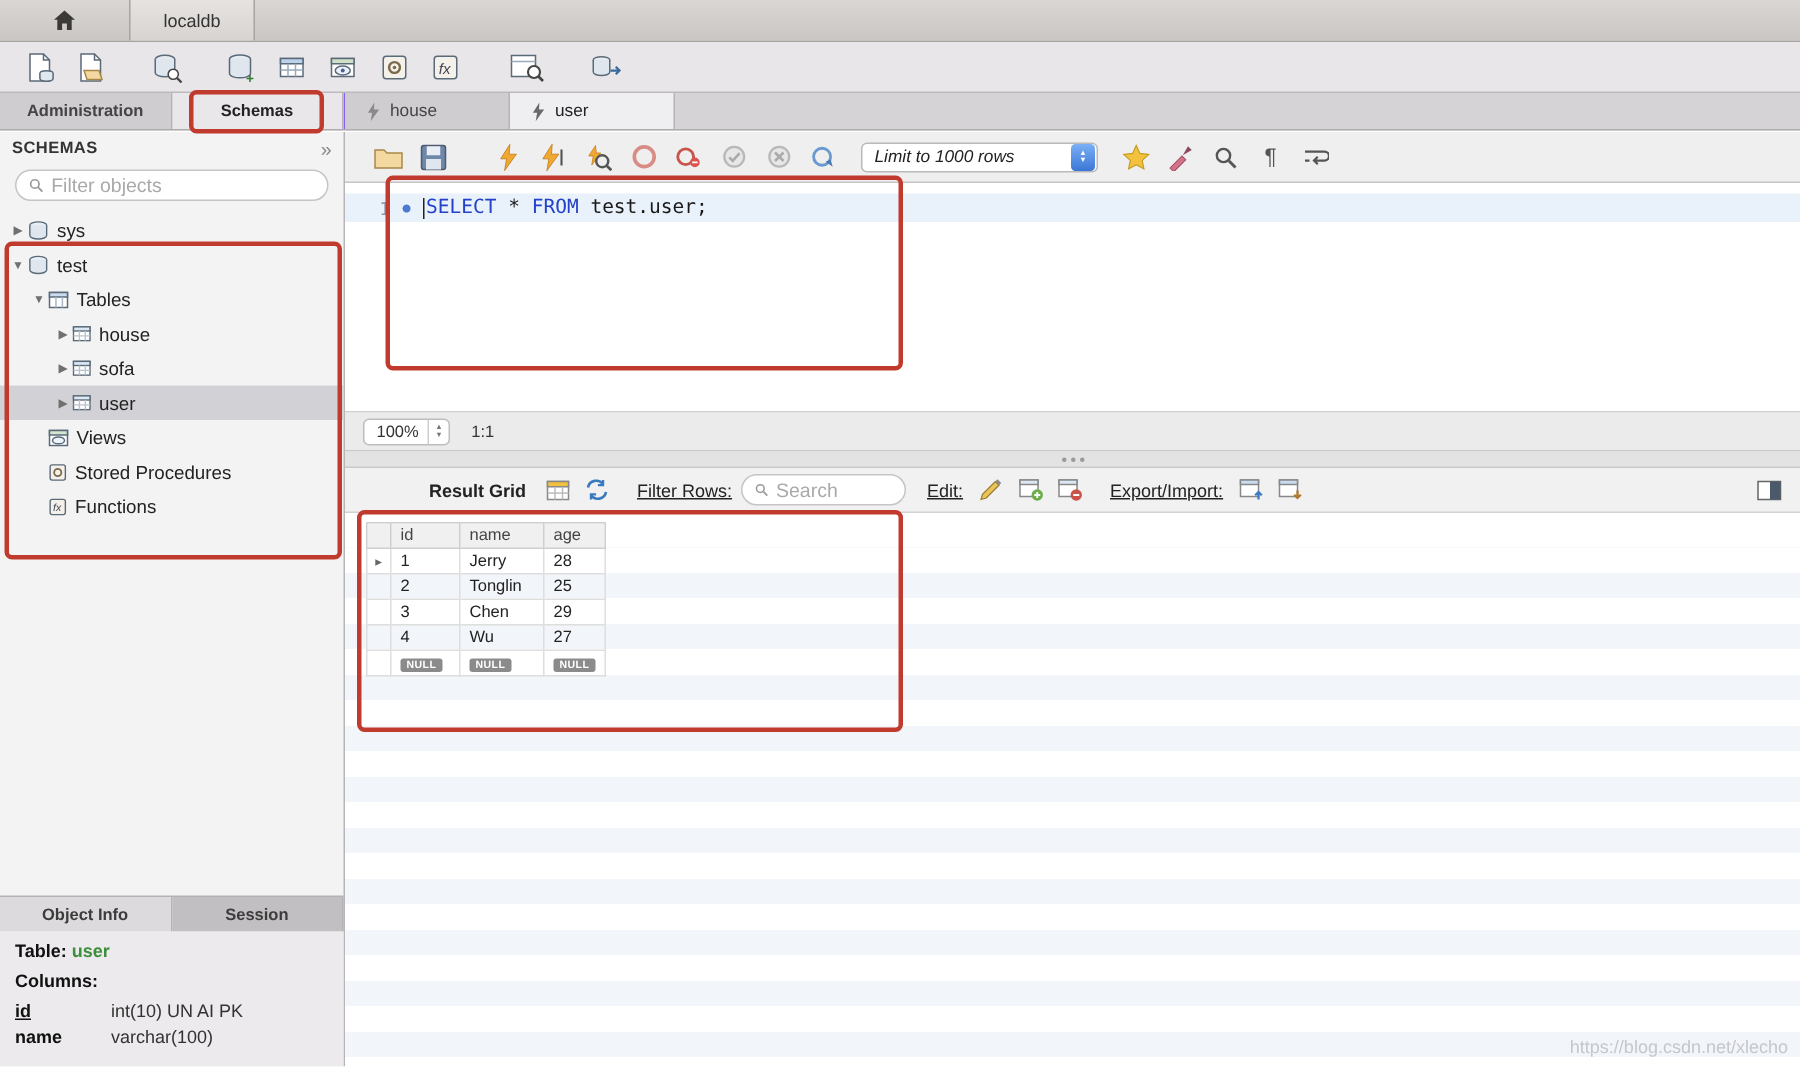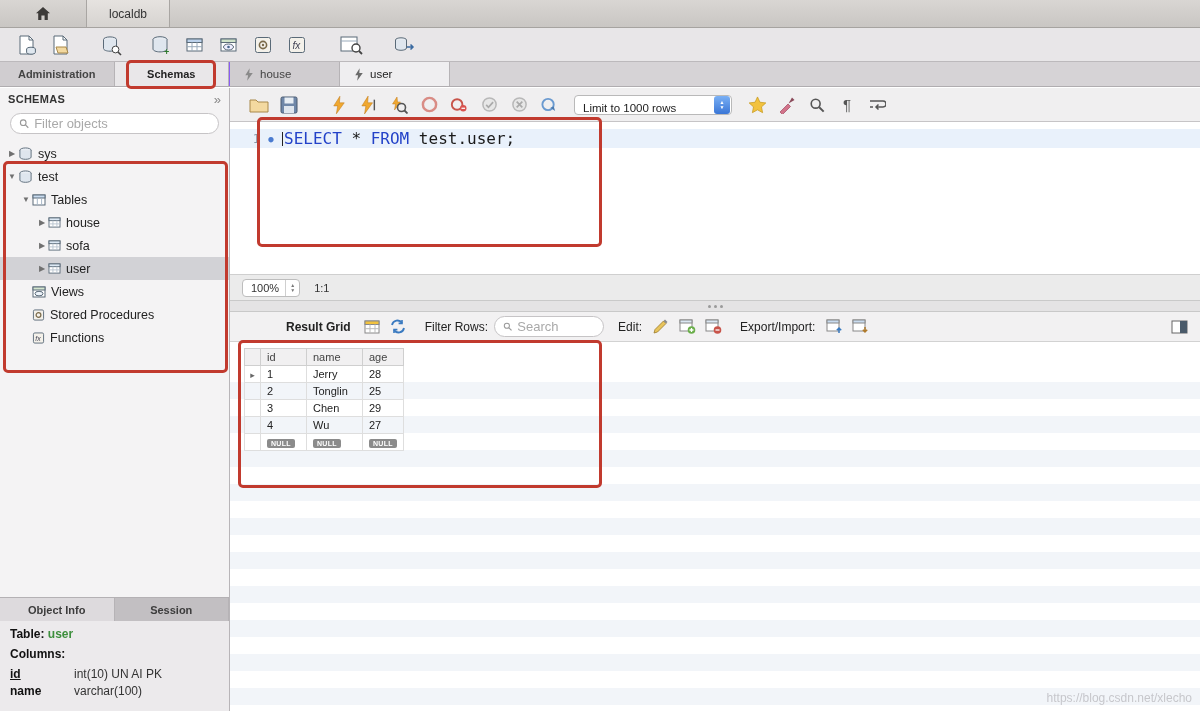--- a/index.html
+++ b/index.html
@@ -61,7 +61,7 @@
   
   .main { flex:1; display:flex; flex-direction:column; background:#fff; }
   .sql-toolbar { height:34px; background:#f0eff0; border-bottom:1px solid #c6c4c6; display:flex; align-items:center; padding-left:14px; }
-  .limit-select { height:20px; min-width:158px; background:#fff; border:1px solid #b9b9b9; border-radius:4px; display:flex; align-items:flex-end; font-size:11.5px; color:#222; padding-left:8px; margin:0 10px; }
+  .limit-select { height:20px; min-width:158px; background:#fff; border:1px solid #b9b9b9; border-radius:4px; display:flex; align-items:center; font-size:11.5px; color:#222; padding-left:8px; margin:0 10px;font-style:italic; }
   .limit-select .sel-label { flex:1; }
   .stepper { width:16px; height:18px; margin:0 1px; background:linear-gradient(#7ab0f5,#3a76d6); border-radius:3px; display:flex; flex-direction:column; align-items:center; justify-content:center; color:#fff; }
   .stepper span { font-size:5px; line-height:5px; }

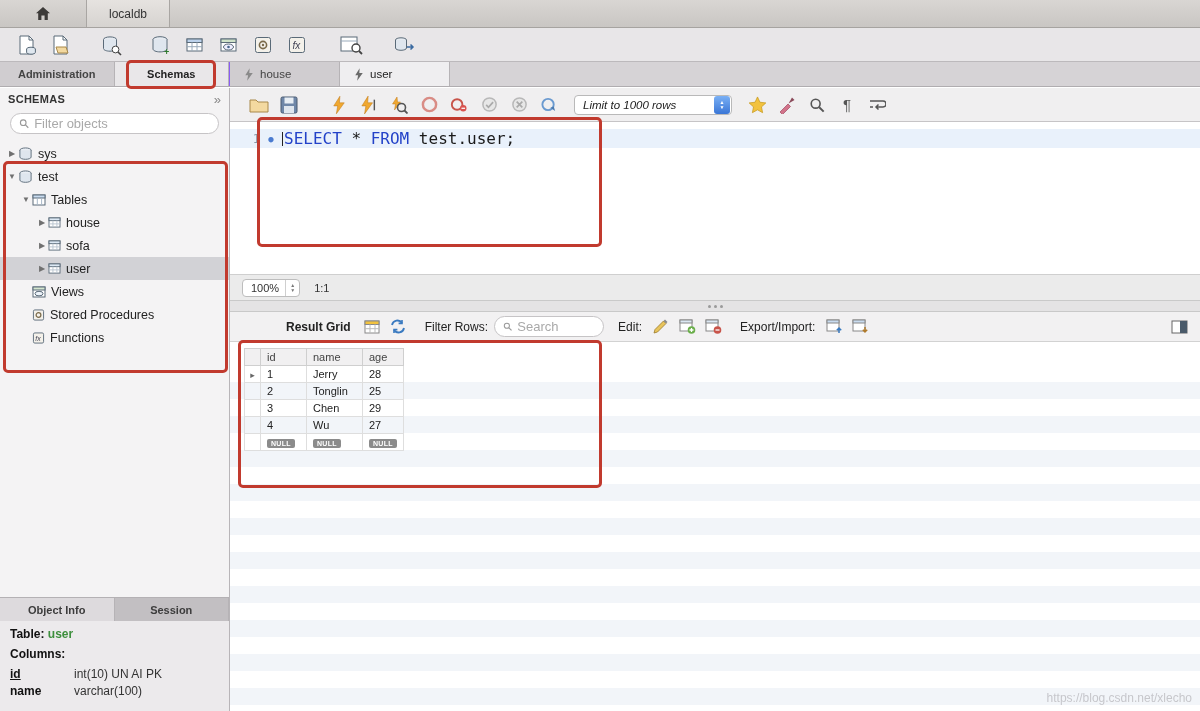--- a/index.html
+++ b/index.html
@@ -71,7 +71,7 @@
   .gutter-num { width:30px; text-align:right; color:#8a97a5; font-size:12px; }
   .stmt-dot { width:22px; text-align:center; color:#4a7bd0; font-size:9px; }
   .caret { width:1px; height:14px; background:#222; margin-right:1px; }
-  .code { font-size:16px; color:#1a1a1a; }
+  .code { font-size:13px; color:#1a1a1a; }
   .kw { color:#2342c8; }
 
   .ed-status { height:26px; background:#ebebeb; border-bottom:1px solid #c9c9c9; display:flex; align-items:center; padding-left:12px; gap:14px; }

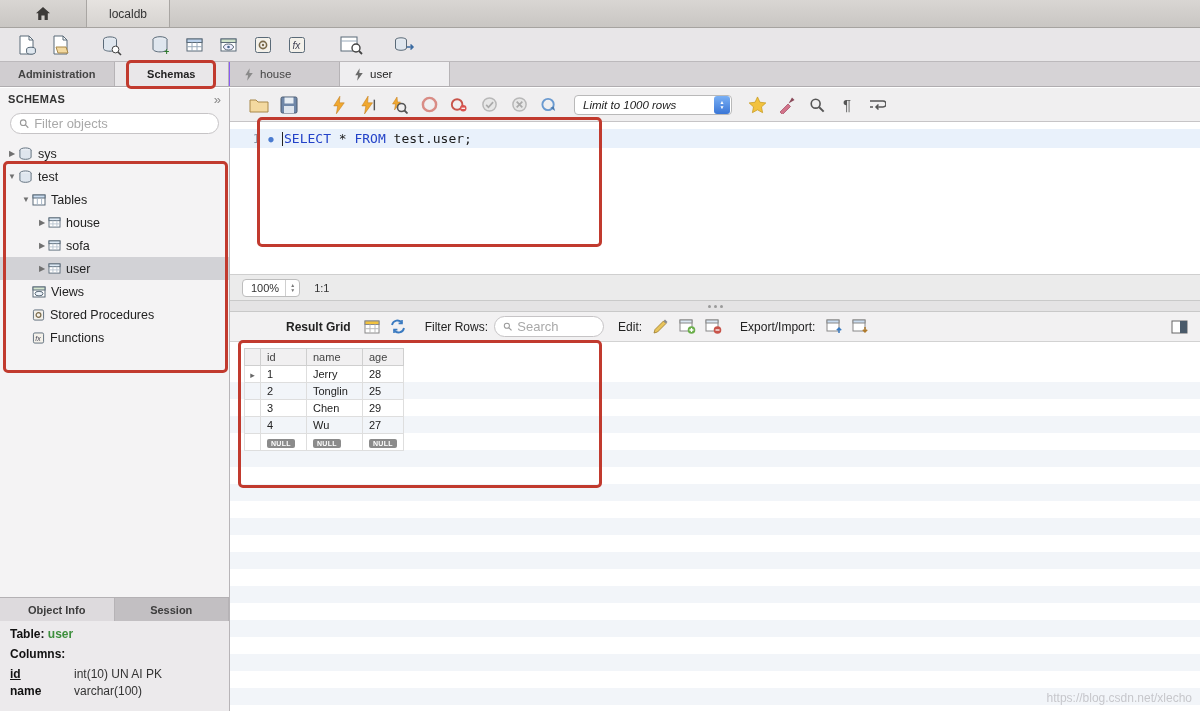--- a/index.html
+++ b/index.html
@@ -85,7 +85,7 @@
 
   .result-toolbar { height:30px; background:#f2f1f2; border-bottom:1px solid #d2d2d2; display:flex; align-items:center; padding:0 8px 0 14px; font-size:12px; color:#222; }
   .rt-label { font-weight:bold; margin-right:8px;padding-left:42px; }
-  .rt-text { margin:0 6px 0 14px; color:#222; }
+  .rt-text { margin:0 6px 0 14px; color:#222;text-decoration:underline; }
   .rt-search { width:110px; }
   .rti { width:26px; height:22px; display:flex; align-items:center; justify-content:center; }
   .rt-right { margin-left:auto; }

